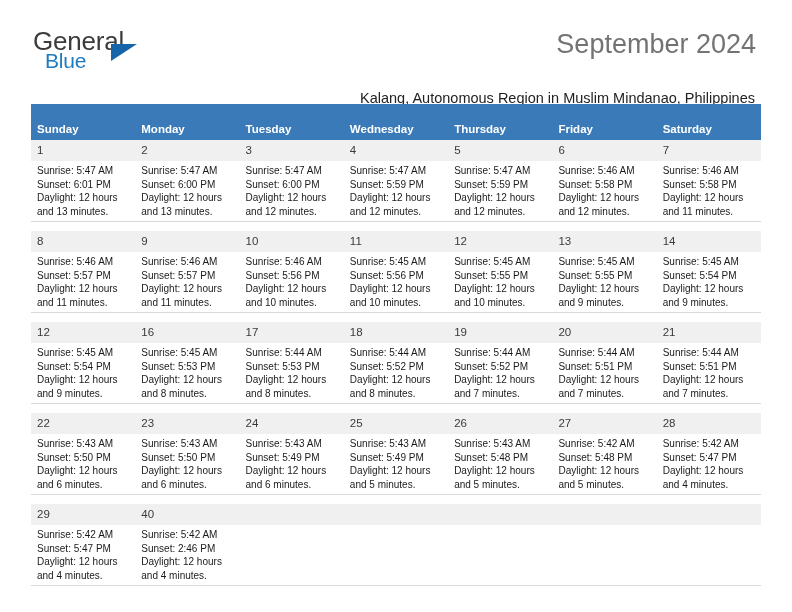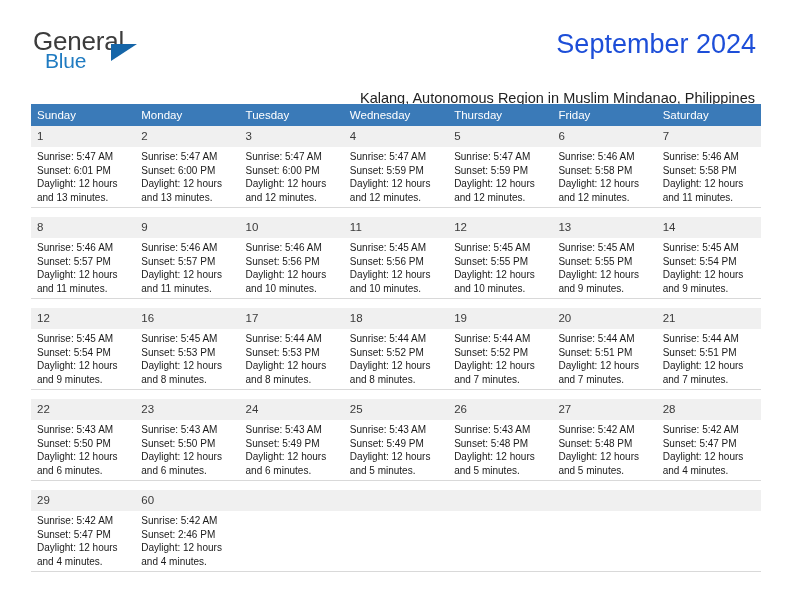--- a/index.html
+++ b/index.html
@@ -66,7 +66,7 @@
     top: 29px;
     font-size: 27px;
     font-weight: normal;
-    color: #1d4ed8;
+    color: #737373;
     letter-spacing: 0px;
   }
   .subtitle {

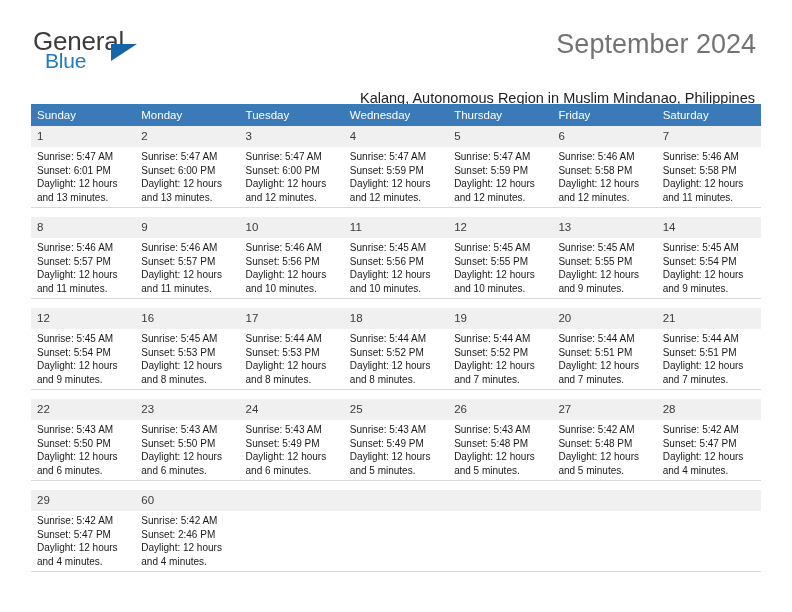--- a/index.html
+++ b/index.html
@@ -90,9 +90,9 @@
     background: #3a7ab8;
     color: #ffffff;
     font-size: 11.5px;
-    font-weight: normal;
+    font-weight: bold;
     text-align: left;
-    padding: 5px 0 5px 6px;
+    padding: 19px 0 5px 6px;
     height: 12px;
     border: none;
   }

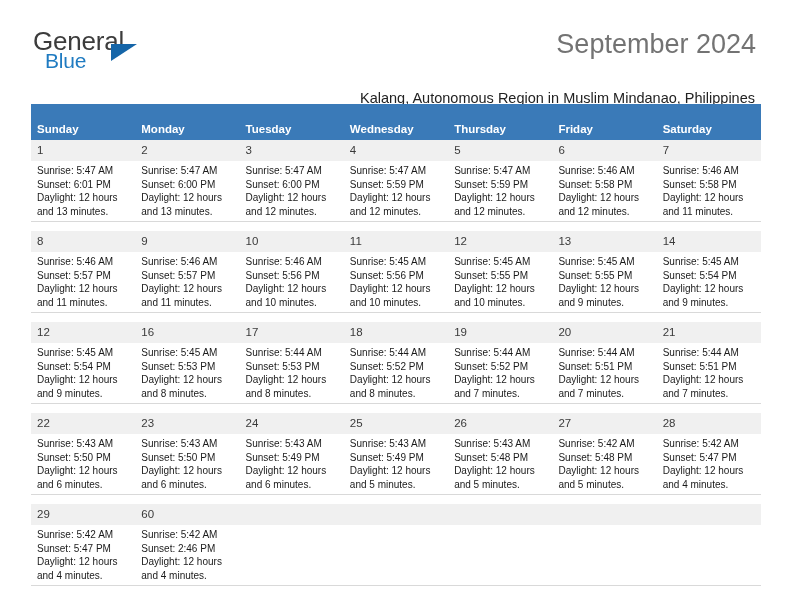--- a/index.html
+++ b/index.html
@@ -447,7 +447,7 @@
             </div>
           </td>
           <td class="daycell">
-            <div class="daynum">60</div>
+            <div class="daynum">40</div>
             <div class="dayinfo">
               <div>Sunrise: 5:42 AM</div>
               <div>Sunset: 2:46 PM</div>

